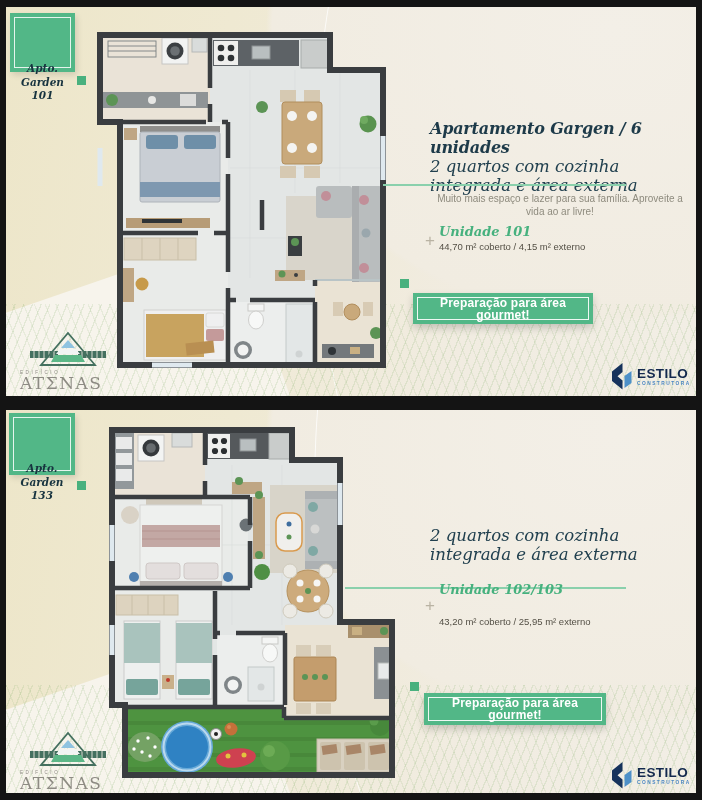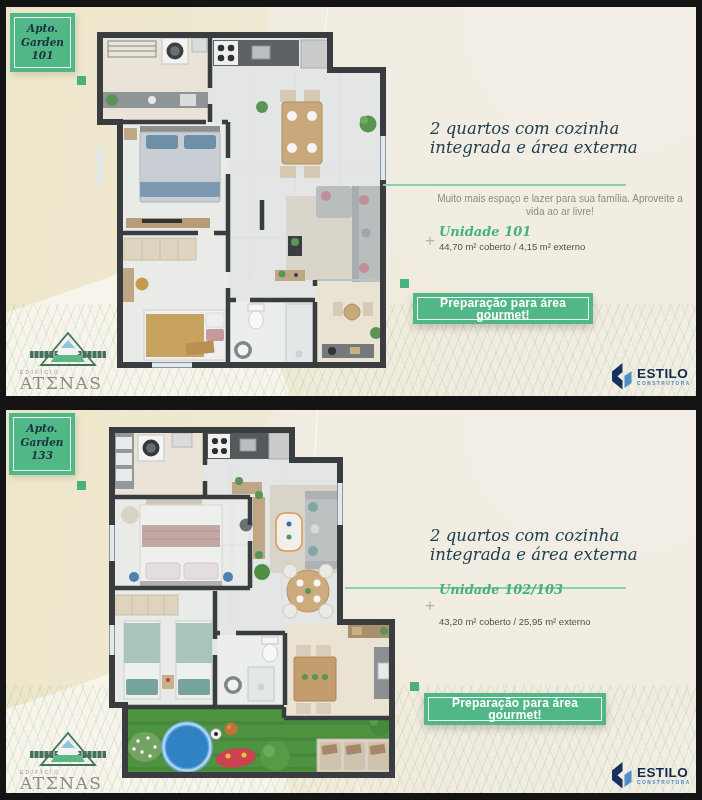--- a/index.html
+++ b/index.html
@@ -25,7 +25,7 @@
   .badge{position:absolute;background:#52b787;color:#17333f;text-align:center;
       font:italic 700 10.5px/13.5px "DejaVu Serif",serif;box-shadow:2px 3px 6px rgba(0,0,0,.12);}
   .badge .inner{position:absolute;inset:4px;border:1px solid rgba(255,255,255,.85);}
-  .badge .tx{position:relative;display:block;padding-top:9px;}
+  .badge .tx{position:relative;display:block;padding-top:9px;margin-top:40px;}
   .badge1{left:4px;top:6px;width:65px;height:59px;}
   .badge2{left:3px;top:3px;width:66px;height:62px;}
   .sq{position:absolute;width:9px;height:9px;background:#49b17e;}

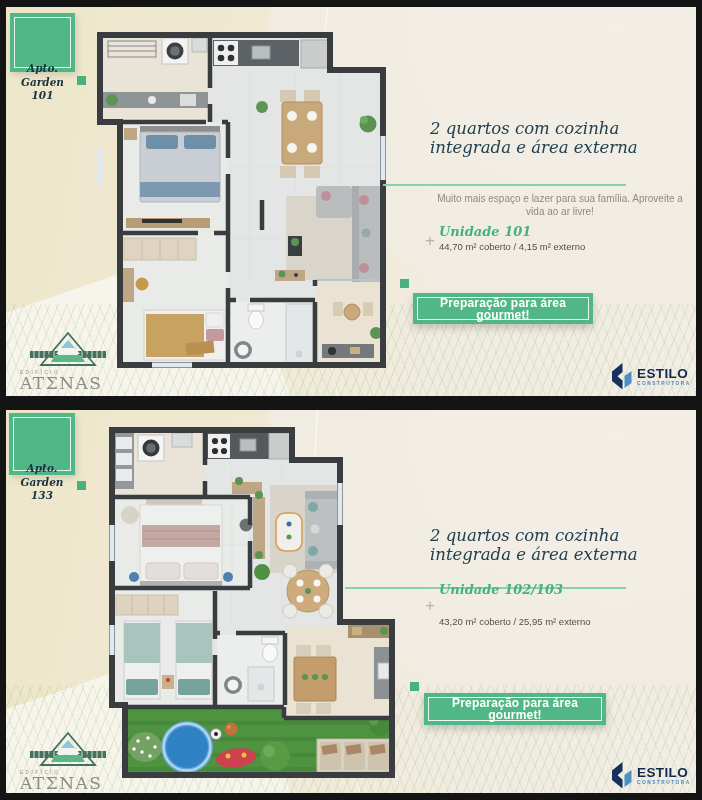--- a/index.html
+++ b/index.html
@@ -227,6 +227,7 @@
   </svg>
 
   <div class="t-block tb1">
+    <div class="title">Apartamento Gargen / 6 unidades</div>
     <div class="subtitle">2 quartos com cozinha integrada e área externa</div>
   </div>
   <div class="divider dv1"></div>

